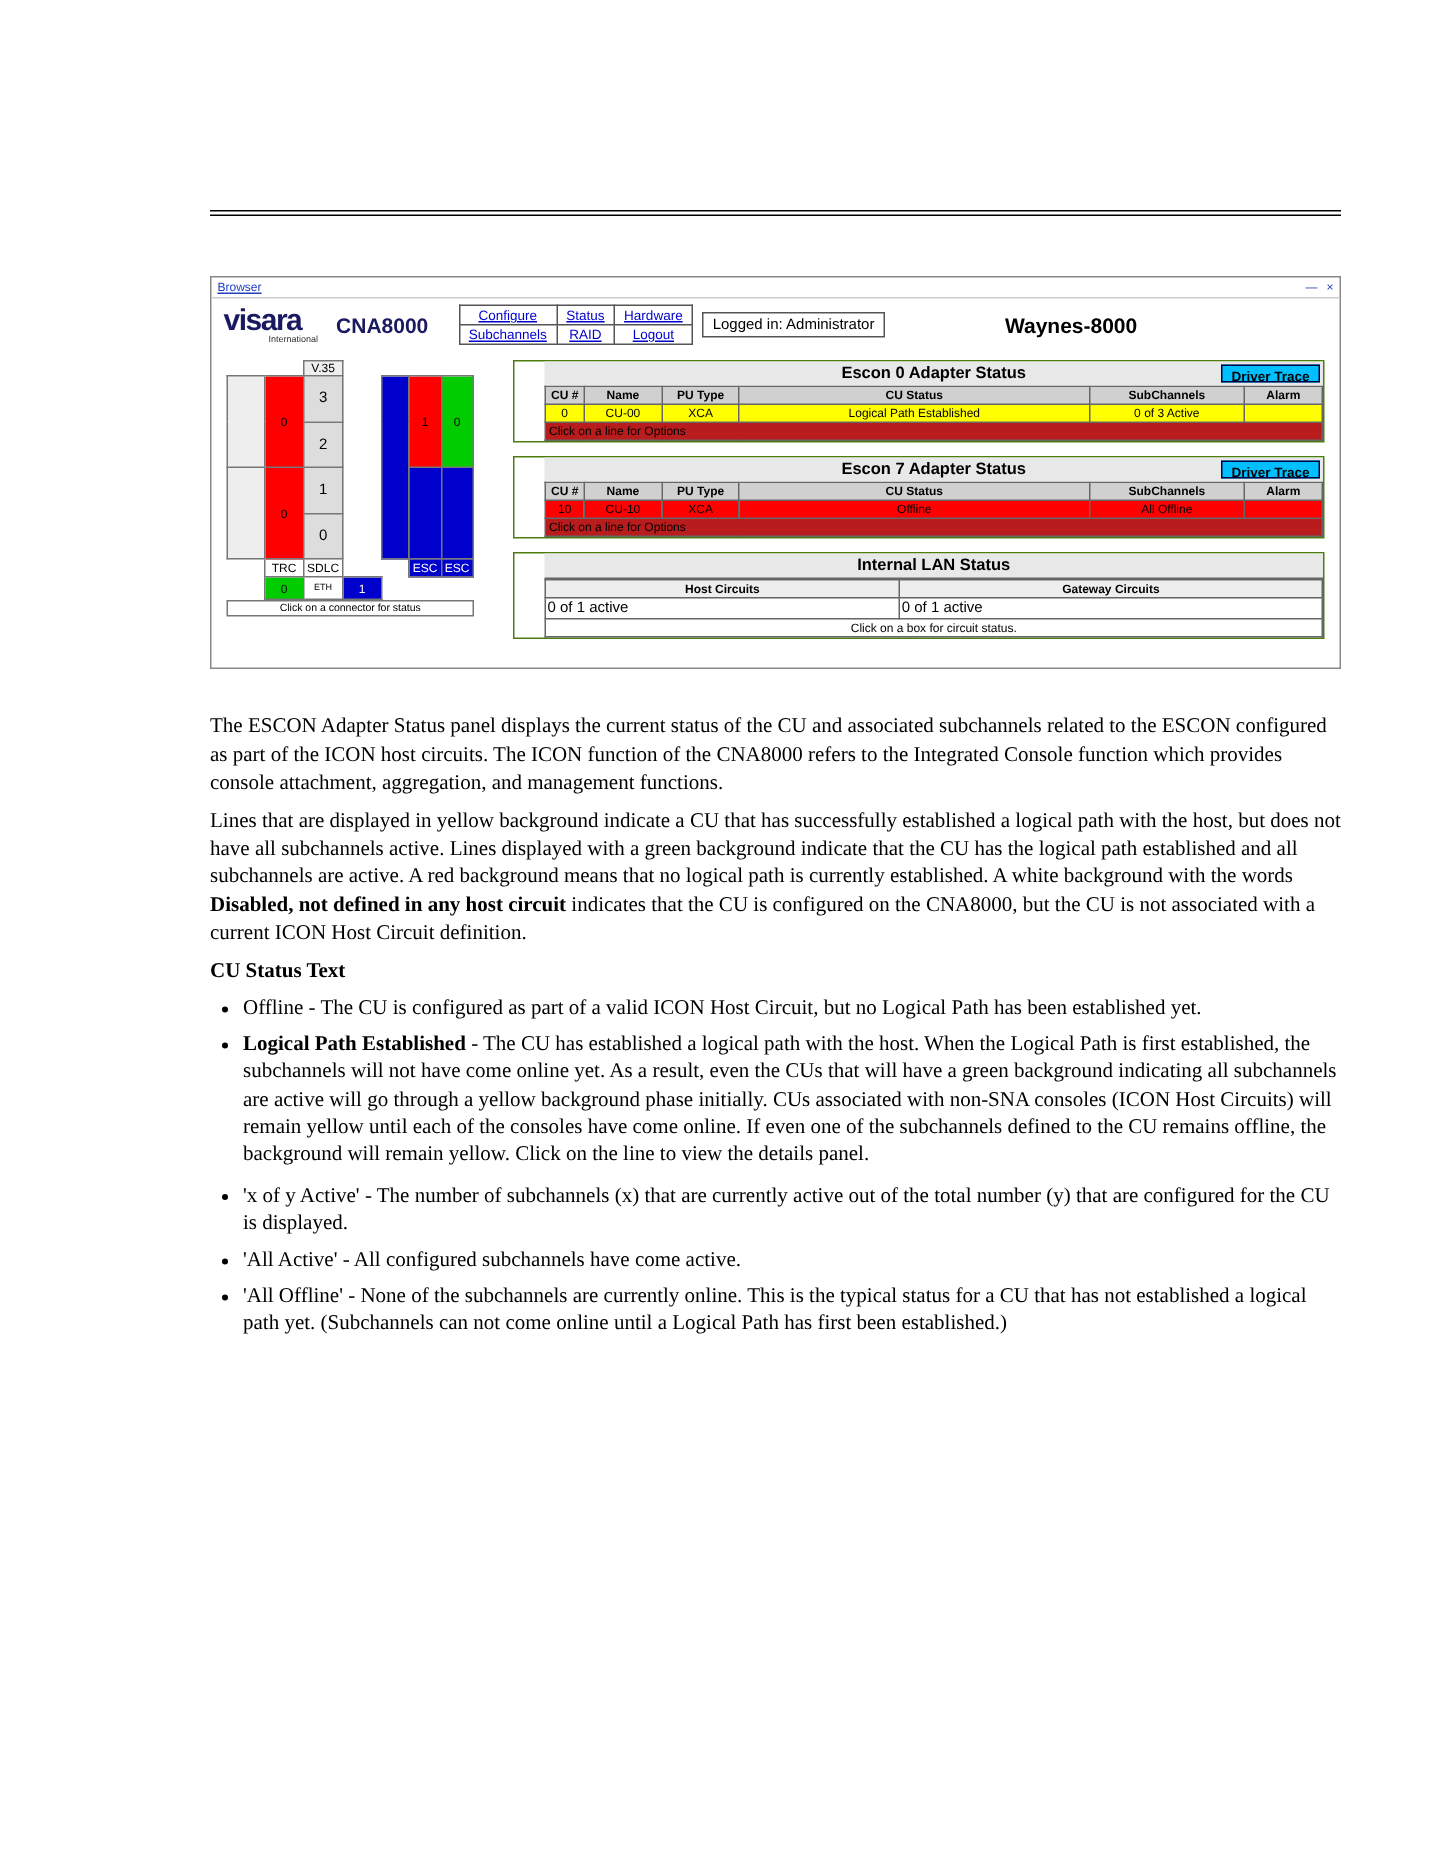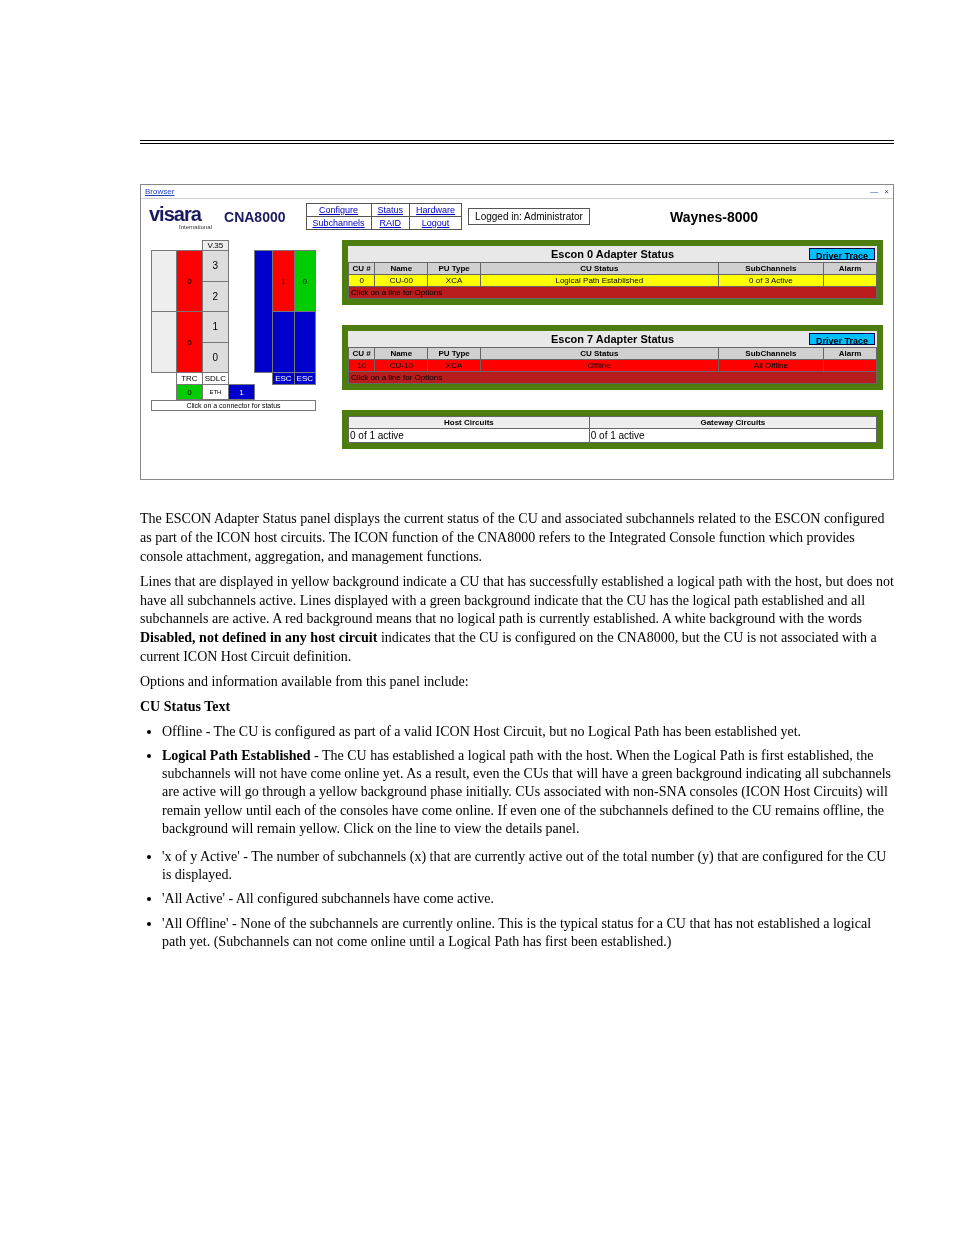--- a/index.html
+++ b/index.html
@@ -127,8 +127,9 @@
     flex: 1;
   }
   .status-block {
-    border: 6px solid #4d7c0f;
-    margin-bottom: 20px;
+    border: 1px solid #4d7c0f;
+    margin-bottom: 9px;
+    padding-left: 20px;
   }
   .status-header {
     background: #e8e8e8;

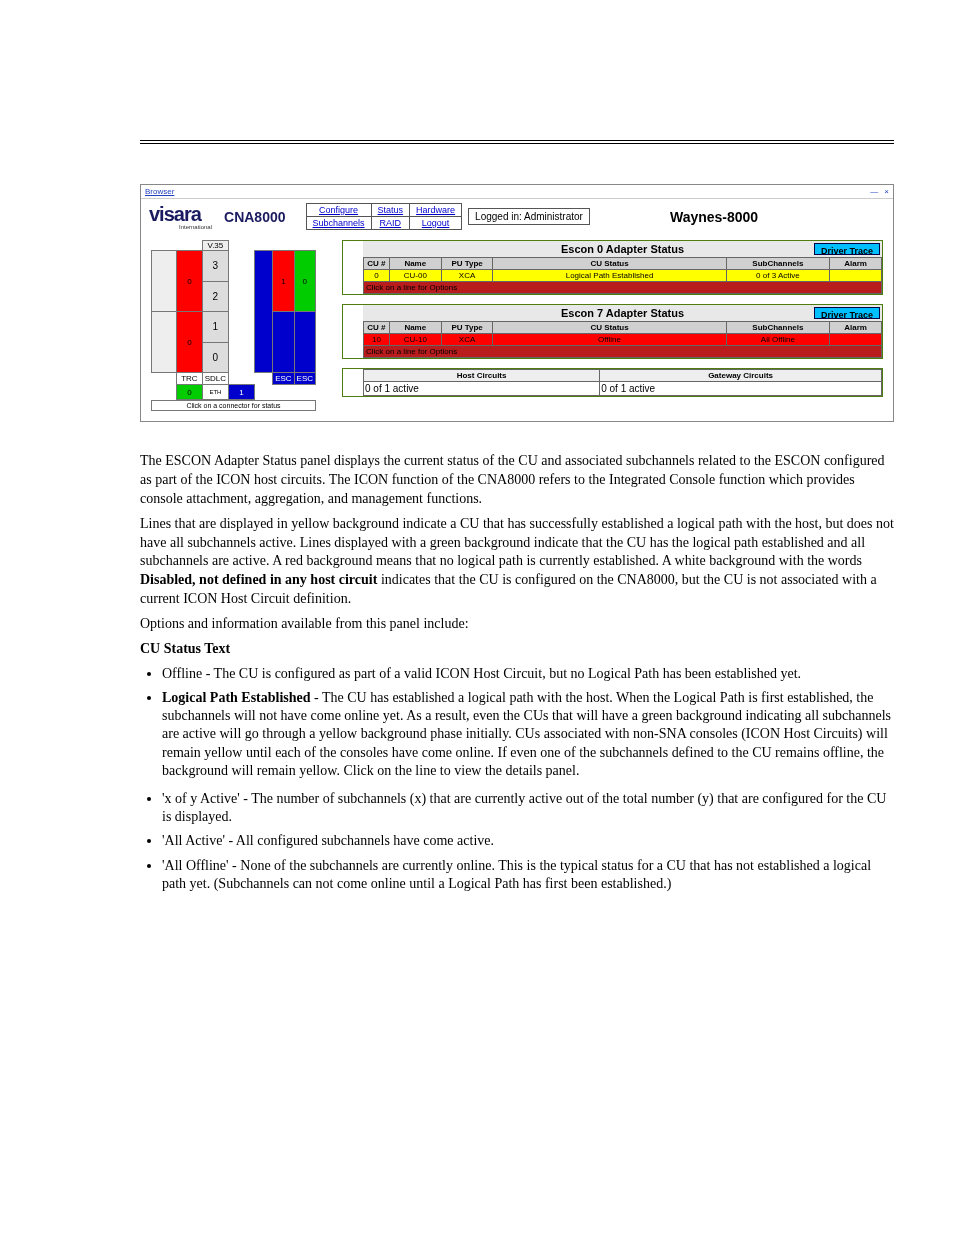--- a/index.html
+++ b/index.html
@@ -352,6 +352,7 @@
         </div>
 
         <div class="status-block">
+          <div class="lan-header">Internal LAN Status</div>
           <table class="lan-table">
             <tbody>
                 <tr>

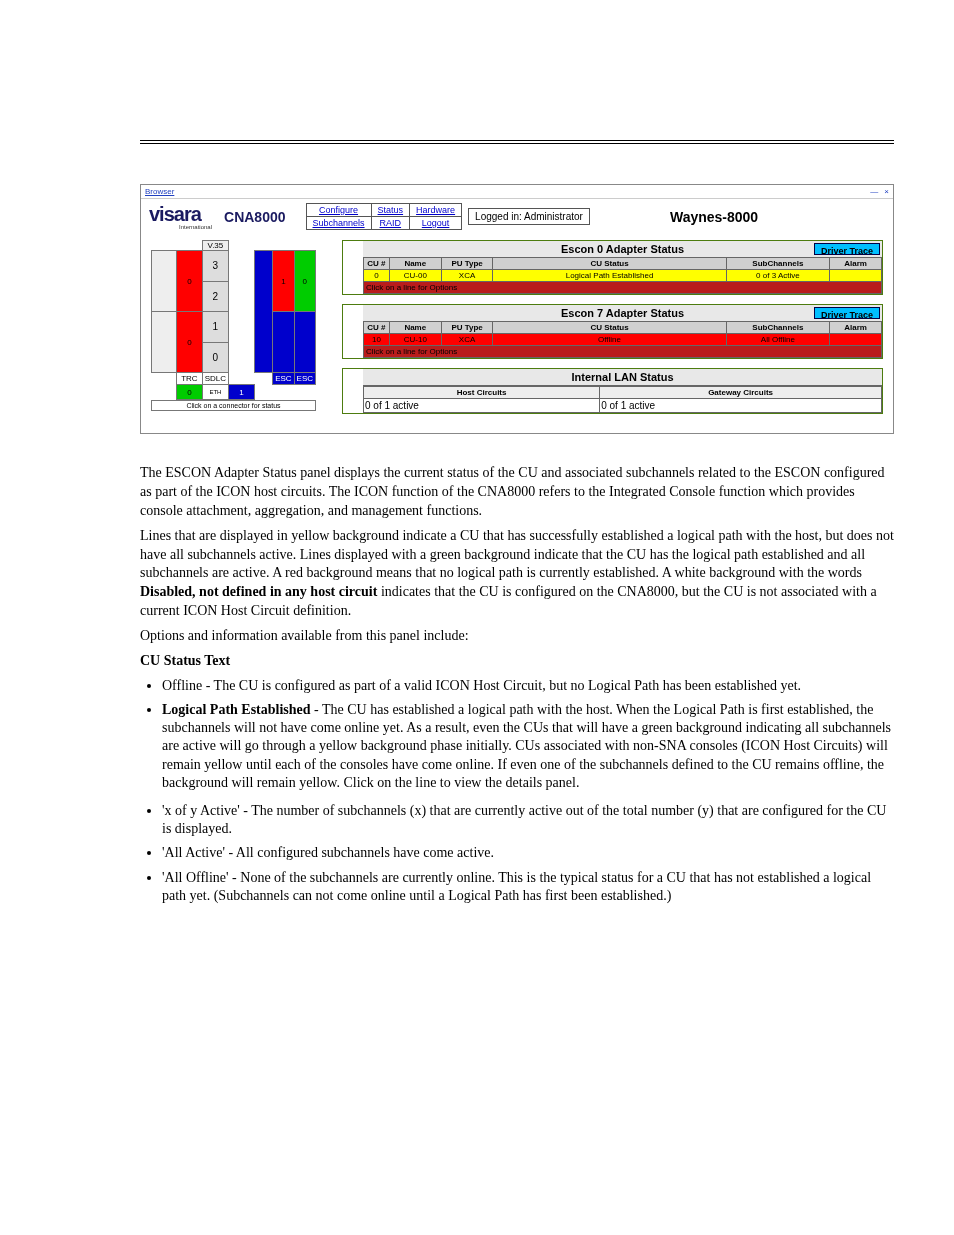--- a/index.html
+++ b/index.html
@@ -363,6 +363,9 @@
               <td>0 of 1 active</td>
               <td>0 of 1 active</td>
             </tr>
+            <tr class="lan-foot">
+                  <td colspan="2">Click on a box for circuit status.</td>
+                </tr>
           </tbody>
             </table>
         </div>

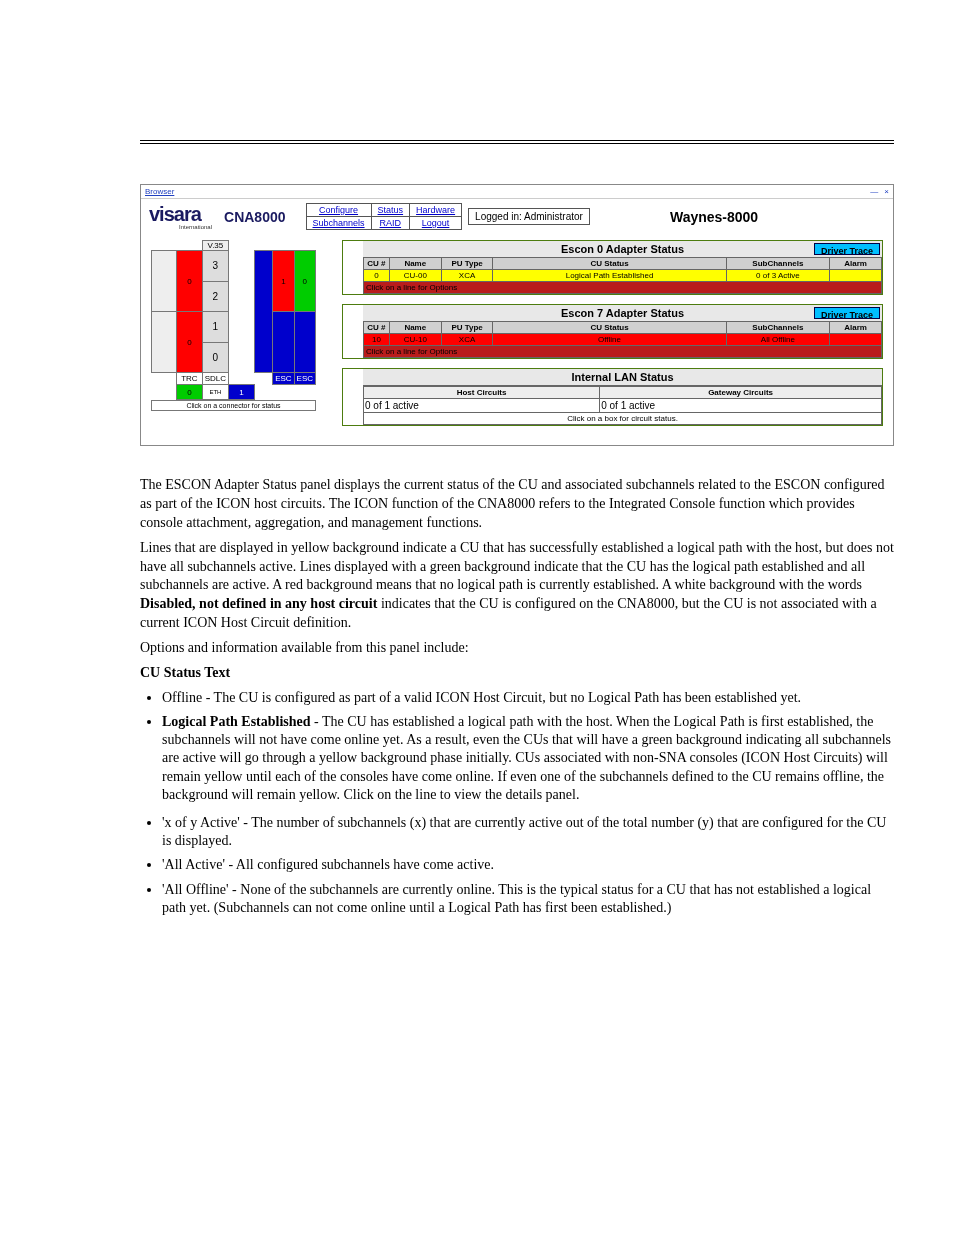--- a/index.html
+++ b/index.html
@@ -378,7 +378,6 @@
     <p>
       <span>Lines that are displayed in yellow background indicate a CU that has successfully established a logical path with the host, but does not have all subchannels active. Lines displayed with a green background indicate that the CU has the logical path established and all subchannels are active. A red background means that no logical path is currently established. A white background with the words </span><b><span>Disabled, not defined in any host circuit</span></b><span> indicates that the CU is configured on the CNA8000, but the CU is not associated with a current ICON Host Circuit definition.</span>
     </p>
-    <p>Options and information available from this panel include:</p>
     <p><b>CU Status Text</b></p>
     <ul class="bullets">
       <li>Offline - The CU is configured as part of a valid ICON Host Circuit, but no Logical Path has been established yet.</li>

